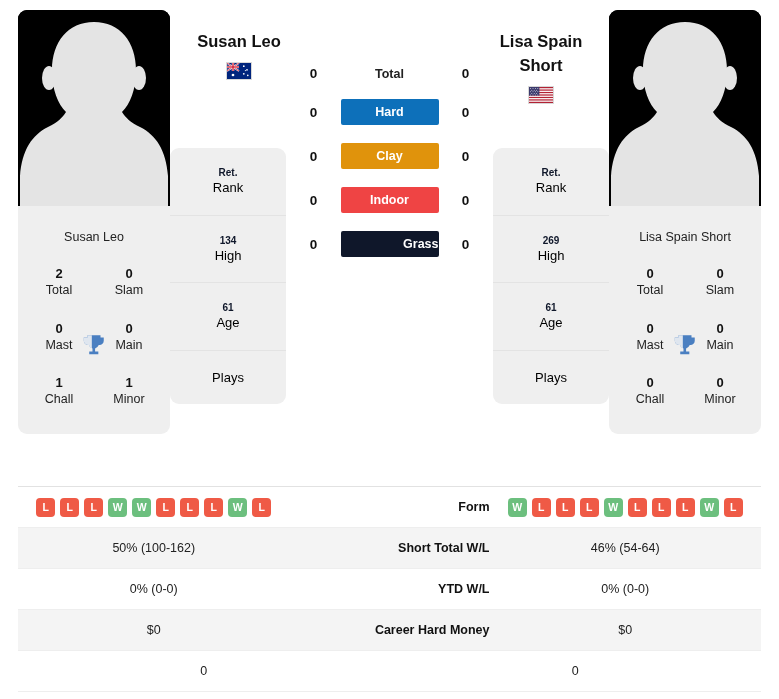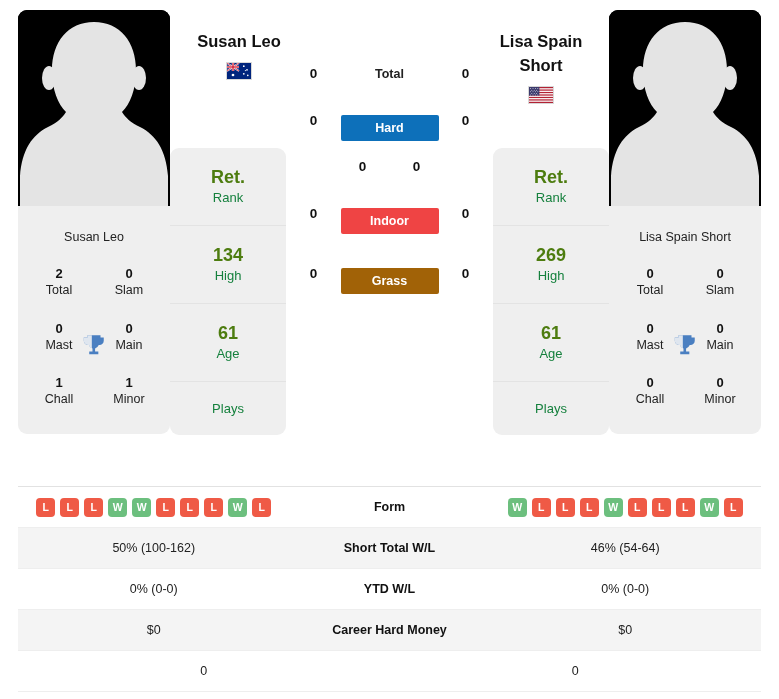--- a/index.html
+++ b/index.html
@@ -153,7 +153,6 @@
     font-size: 12.5px;
     font-weight: bold;
     text-align: center;
-    margin-top: 16px;
   }
 
   

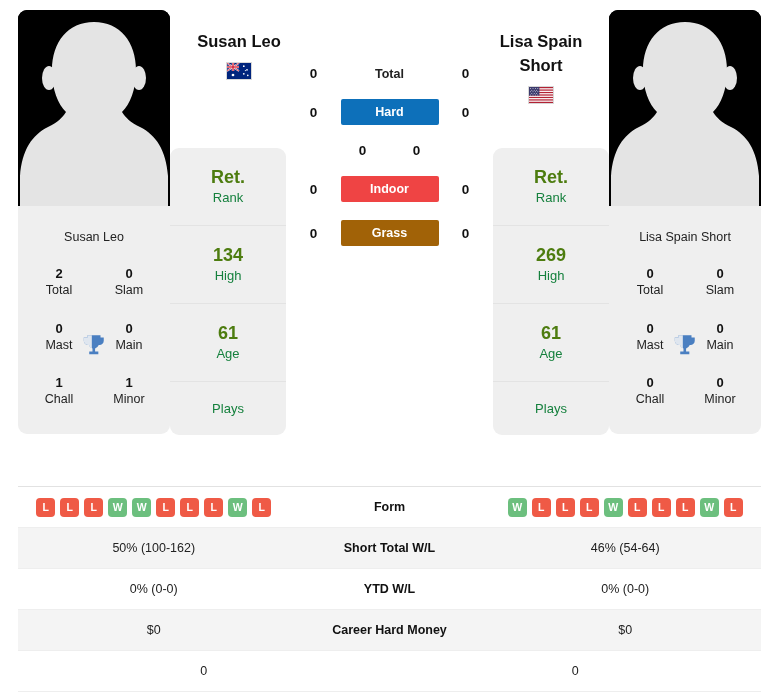--- a/index.html
+++ b/index.html
@@ -282,6 +282,9 @@
       </div>
       <div class="h2h-row">
         <div class="h2h-score">0</div>
+        <div class="h2h-mid">
+          <span class="h2h-pill" style="background: rgb(224, 147, 12);">Clay</span>
+        </div>
         <div class="h2h-score">0</div>
       </div>
       <div class="h2h-row">

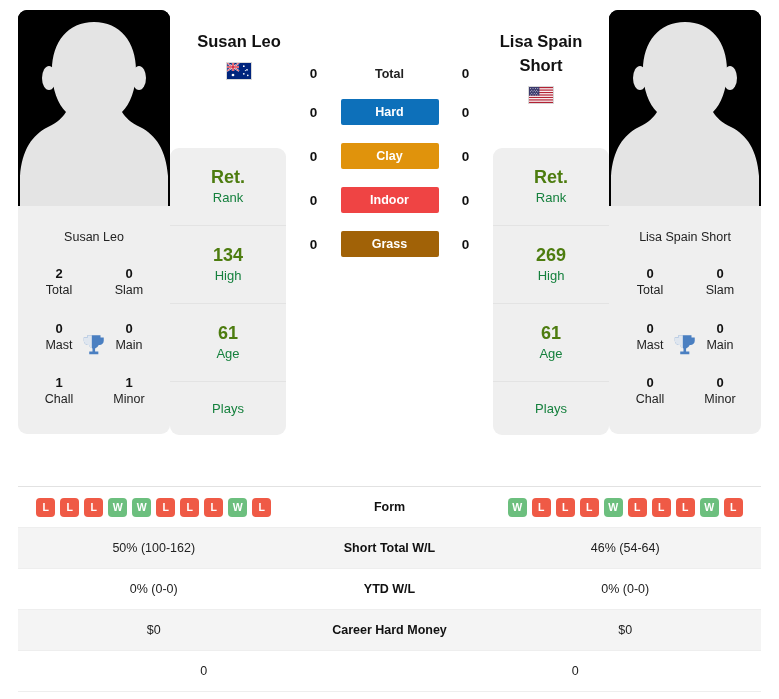--- a/index.html
+++ b/index.html
@@ -87,7 +87,7 @@
     border-bottom: 1px solid #e3e3e3;
   }
   .rank-row:last-child { border-bottom: none; }
-  .rank-num { font-size: 18px; font-weight: bold; color: #4d7c0f; line-height: 1.3; }
+  .rank-num { font-size: 10px; font-weight: bold; color: #0f172a; line-height: 1.3; }
   .rank-lab { font-size: 13px; color: #15803d; line-height: 1.35; }
   .rank-lab.solo { font-size: 13px; }
 

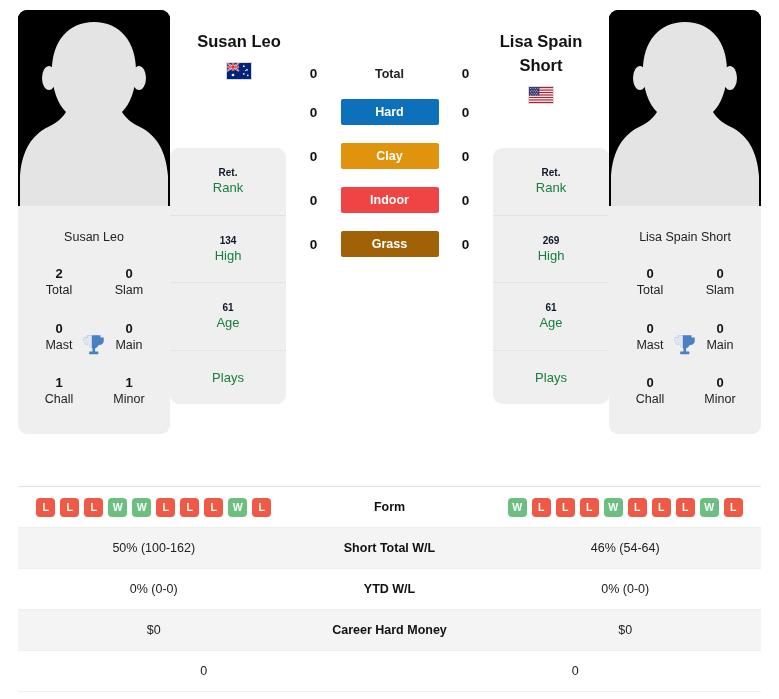--- a/index.html
+++ b/index.html
@@ -88,7 +88,7 @@
   }
   .rank-row:last-child { border-bottom: none; }
   .rank-num { font-size: 10px; font-weight: bold; color: #0f172a; line-height: 1.3; }
-  .rank-lab { font-size: 13px; color: #15803d; line-height: 1.35; }
+  .rank-lab { font-size: 13px; color: #000000; line-height: 1.35; }
   .rank-lab.solo { font-size: 13px; }
 
   

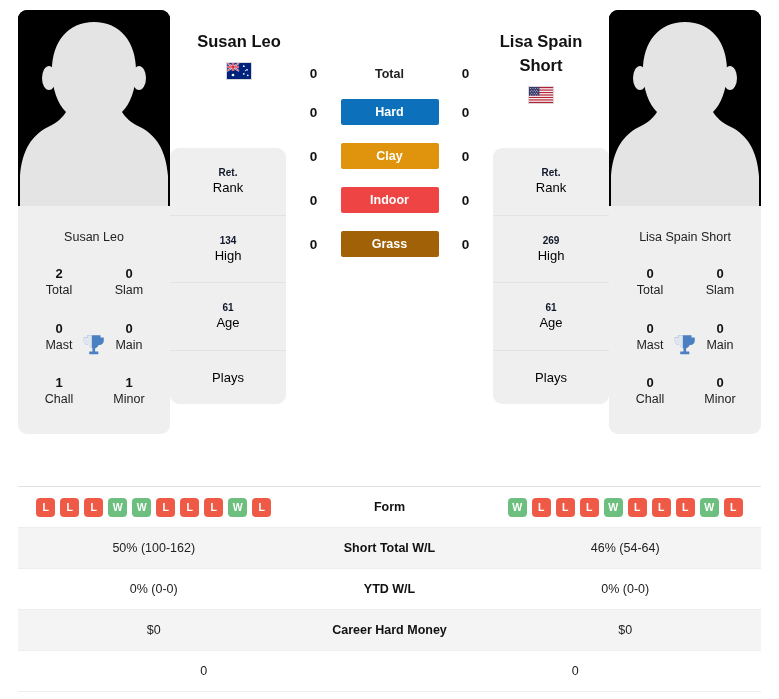--- a/index.html
+++ b/index.html
@@ -297,7 +297,7 @@
       <div class="h2h-row">
         <div class="h2h-score">0</div>
         <div class="h2h-mid">
-          <span class="h2h-pill" style="background: #a16207;">Grass</span>
+          <span class="h2h-pill" style="background: #0f172a; text-align: right;">Grass</span>
         </div>
         <div class="h2h-score">0</div>
       </div>

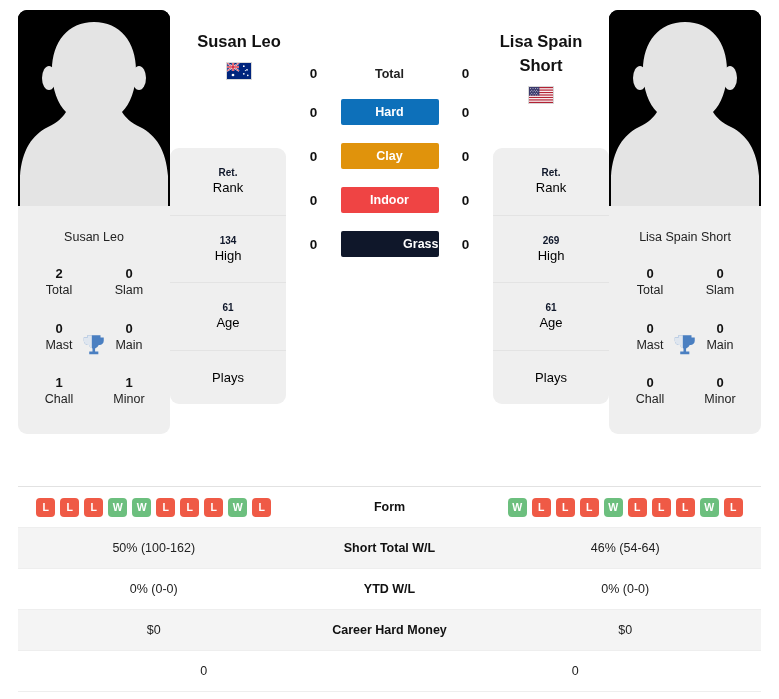--- a/index.html
+++ b/index.html
@@ -182,7 +182,7 @@
   .stat-side.forms { gap: 5px; }
   .stat-label {
     flex: 0 0 200px;
-    text-align: center;
+    text-align: right;
     font-size: 12.5px;
     font-weight: bold;
     color: #111;

